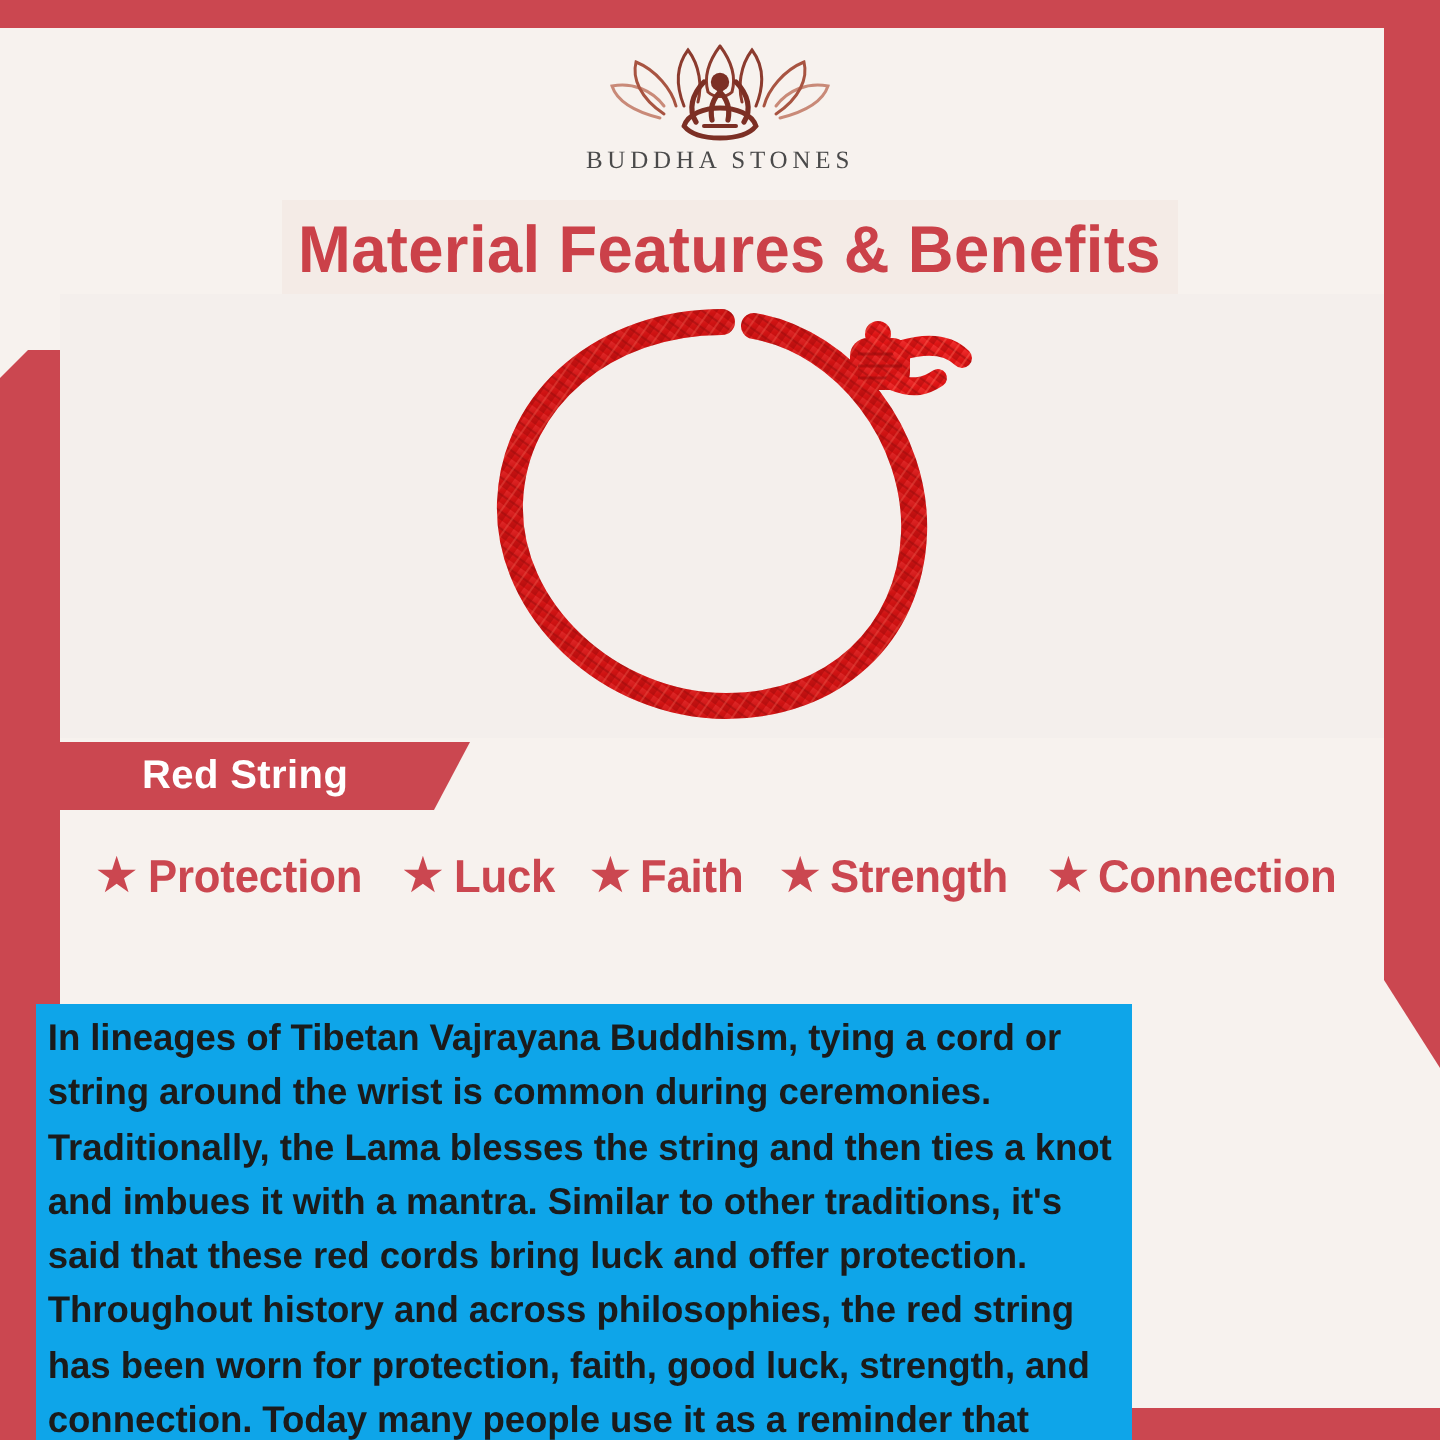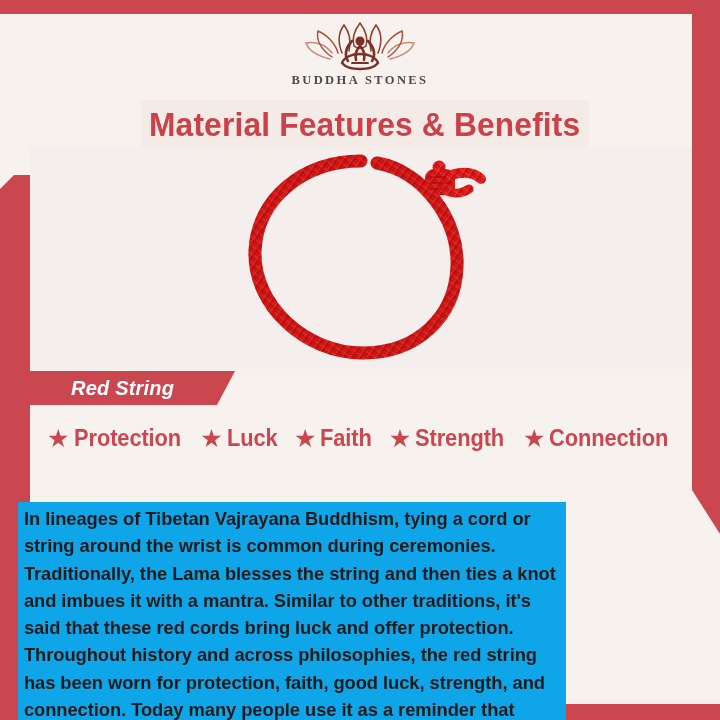--- a/index.html
+++ b/index.html
@@ -46,7 +46,7 @@
   .logo-text {
     font-family:"Liberation Serif", serif;
     font-size:12.5px; letter-spacing:2.4px; color:#4a4a4a;
-    margin-top:2px; white-space:nowrap;font-weight:bold;
+    margin-top:2px; white-space:nowrap;
   }
 
   

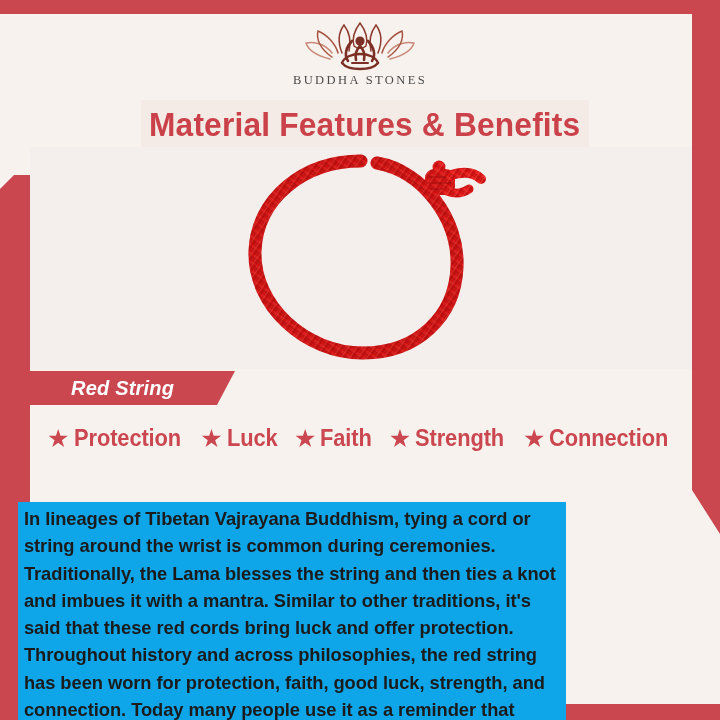--- a/index.html
+++ b/index.html
@@ -78,7 +78,7 @@
   }
   .tab-label {
     font-size:20px; font-weight:bold; color:#ffffff;
-    padding-left:41px; letter-spacing:.2px; white-space:nowrap;font-style:italic;
+    padding-left:41px; letter-spacing:.2px; white-space:nowrap;
   }
 
   

